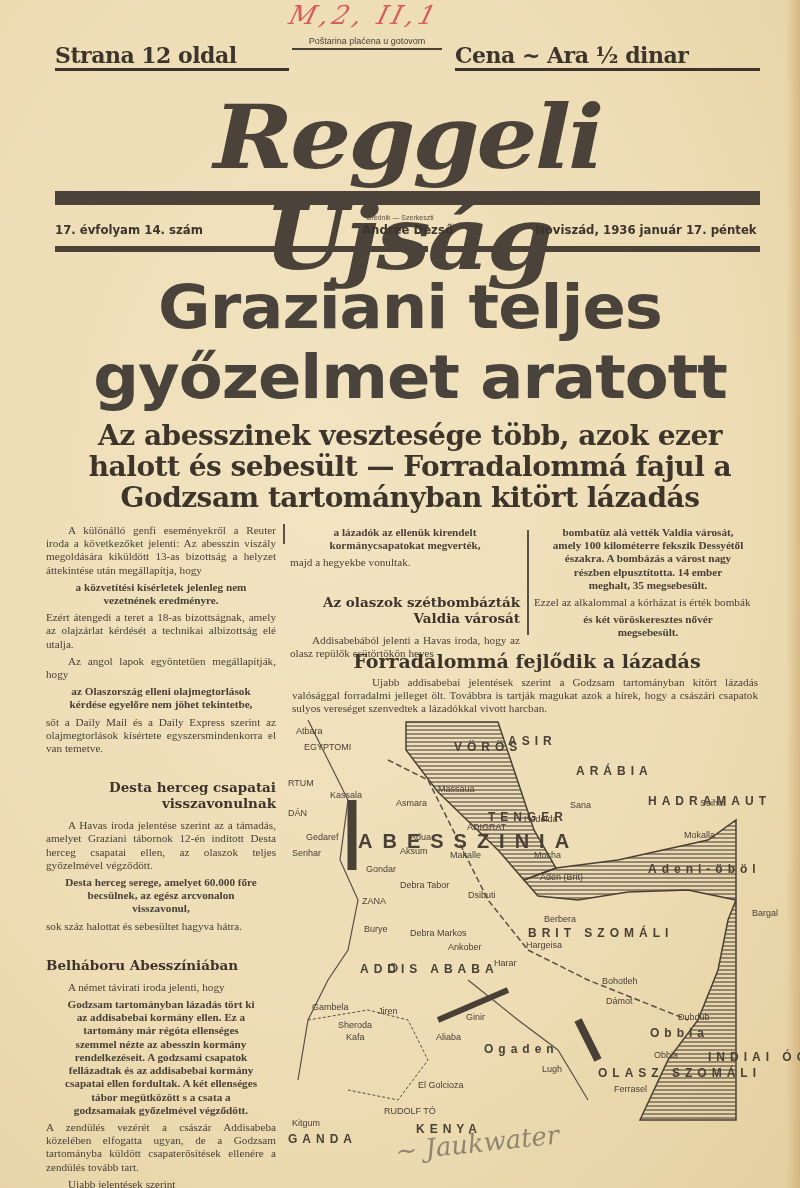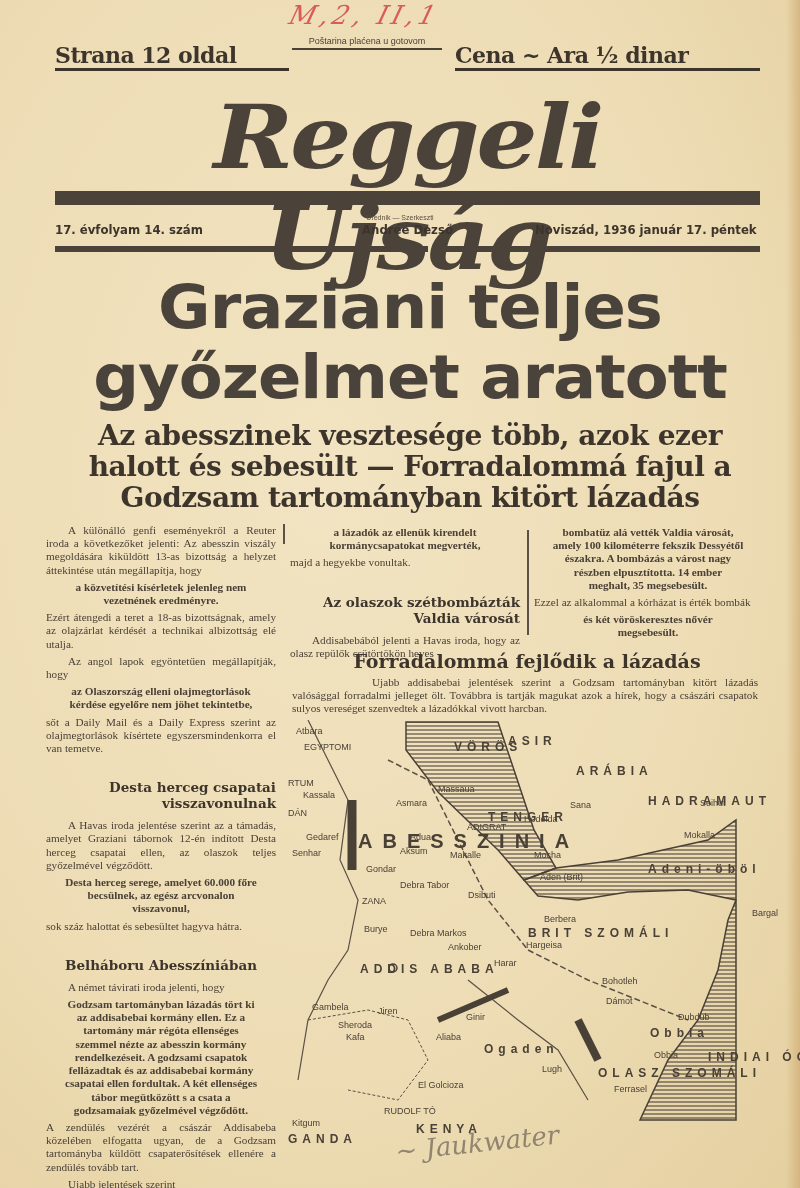--- a/index.html
+++ b/index.html
@@ -160,7 +160,7 @@
     <span class="map-label " style="left: 8px; top: 6px;">Atbara</span>
     <span class="map-label " style="left: 16px; top: 22px;">EGYPTOMI</span>
     <span class="map-label " style="left: 0px; top: 58px;">RTUM</span>
-    <span class="map-label " style="left: 15px; top: 70px;">Kassala</span>
+    <span class="map-label " style="left: 42px; top: 70px;">Kassala</span>
     <span class="map-label " style="left: 0px; top: 88px;">DÁN</span>
     <span class="map-label " style="left: 18px; top: 112px;">Gedaref</span>
     <span class="map-label " style="left: 4px; top: 128px;">Senhar</span>

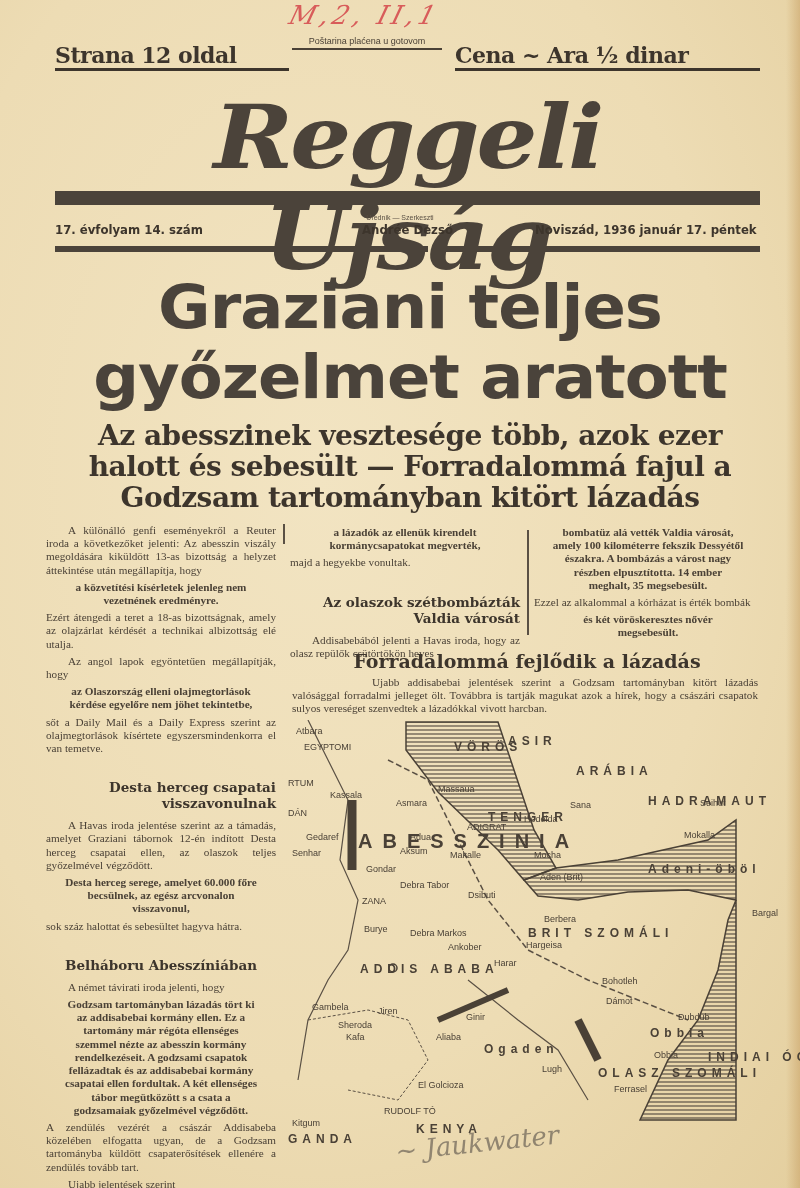--- a/index.html
+++ b/index.html
@@ -45,7 +45,7 @@
   .col p.bold { font-weight: bold; text-align: center; padding: 0 18px; }
   .col h3 { font-family: "DejaVu Serif", serif; font-weight: bold; font-size: 13.5px;
     line-height: 16px; text-align: right; margin: 24px 0 8px; color: #3d352c; }
-  .col h3.center { text-align: center; }
+  .col h3.center { text-align: left; }
   .col-divider { position: absolute; width: 2px; background: #5a5044; }
   .section-head { position: absolute; left: 292px; top: 650px; width: 470px; text-align: center;
     font-family: "DejaVu Serif", serif; font-weight: bold; font-size: 19px; color: #3d352c; }

